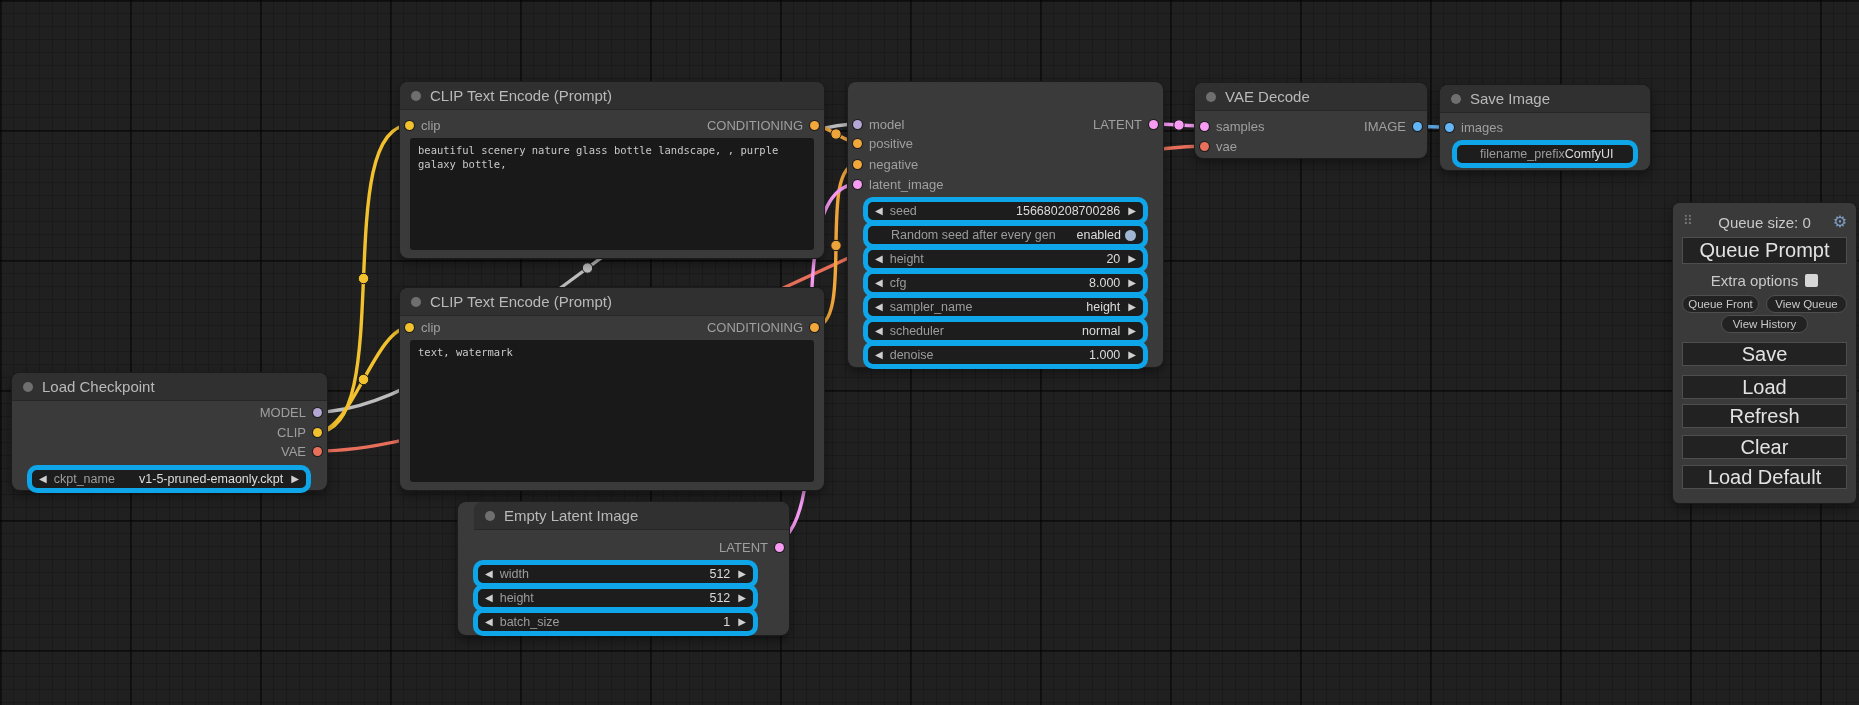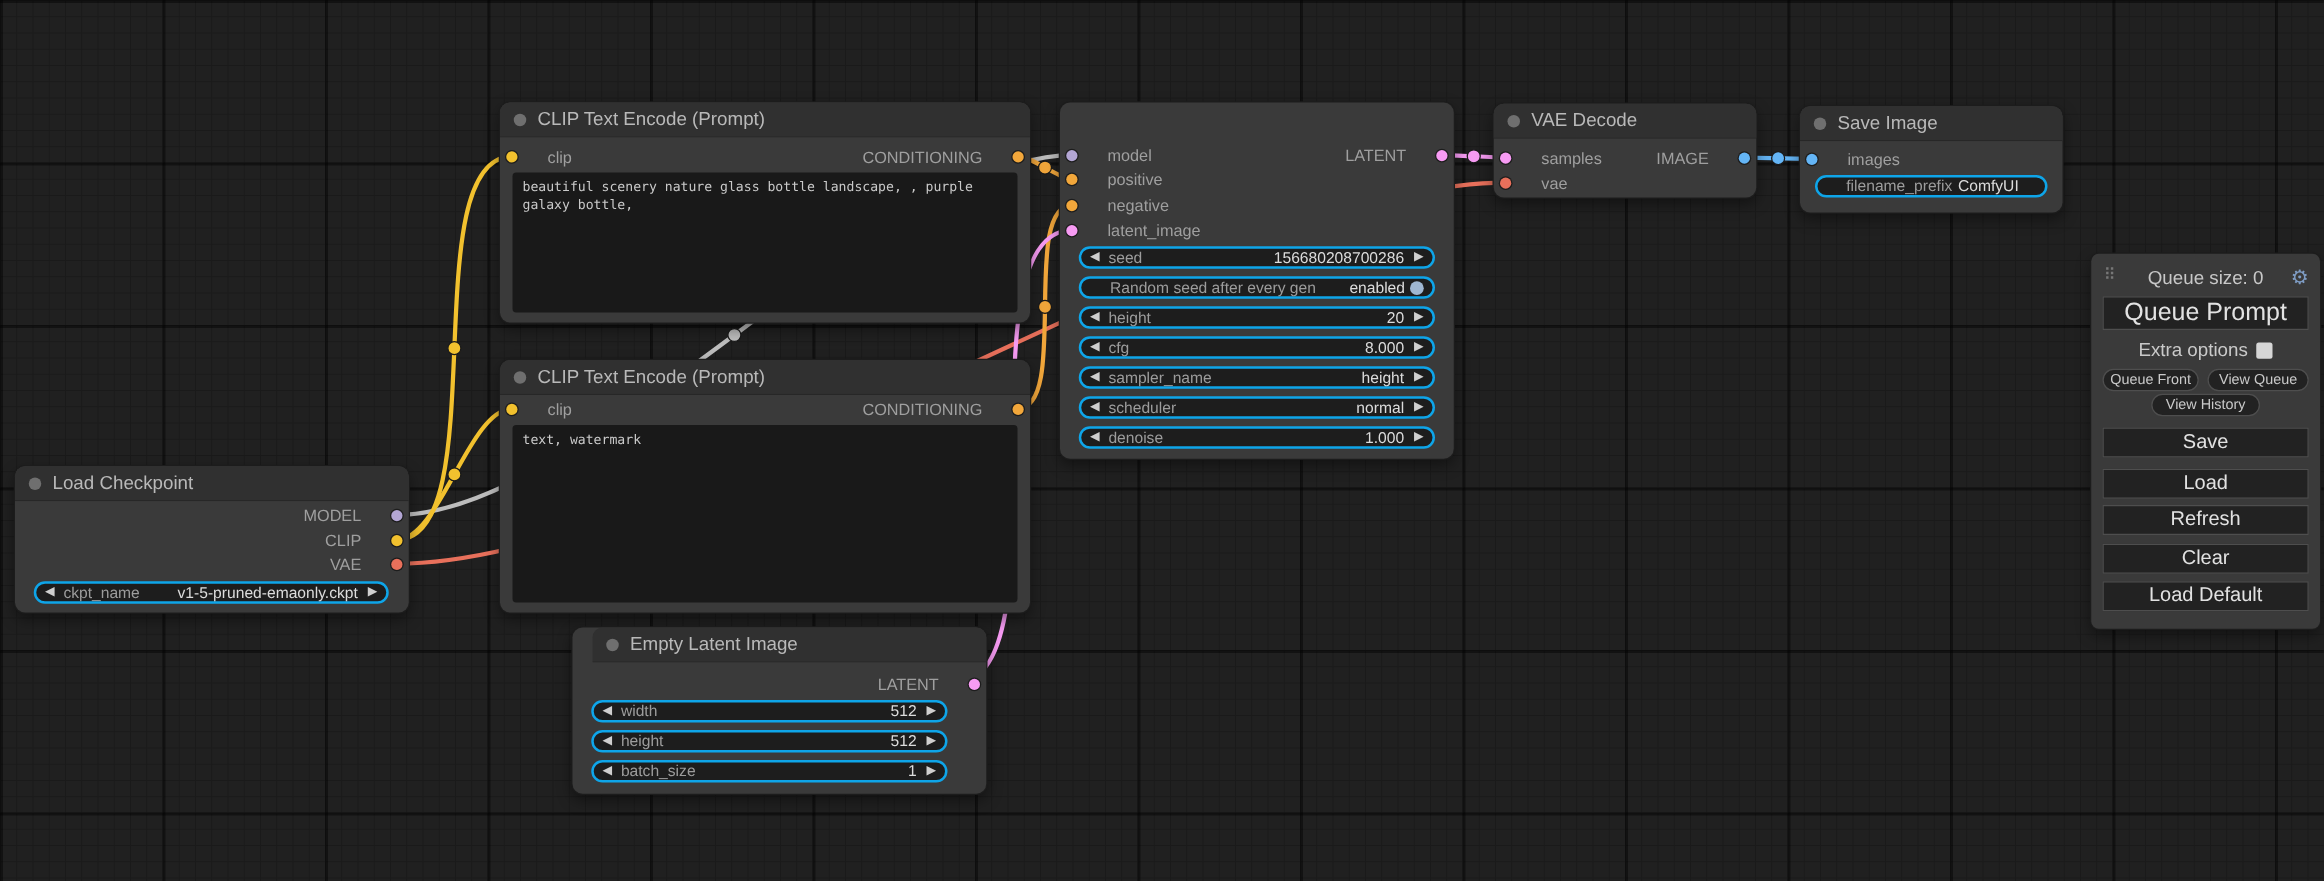--- a/index.html
+++ b/index.html
@@ -45,7 +45,7 @@
   #n-neg{left:400px;top:288px;width:424px;height:202px;}
   #n-el{left:458px;top:502px;width:315px;height:133px;padding-left:16px;}
   #n-ks{left:848px;top:82px;width:315px;height:285px;}
-  #n-vd{left:1195px;top:83px;width:210px;height:75px;}
+  #n-vd{left:1195px;top:83px;width:232px;height:75px;}
   #n-si{left:1440px;top:85px;width:210px;height:85px;}
   
   .qpanel{position:absolute;z-index:3;left:1673px;top:203px;width:183px;height:300px;

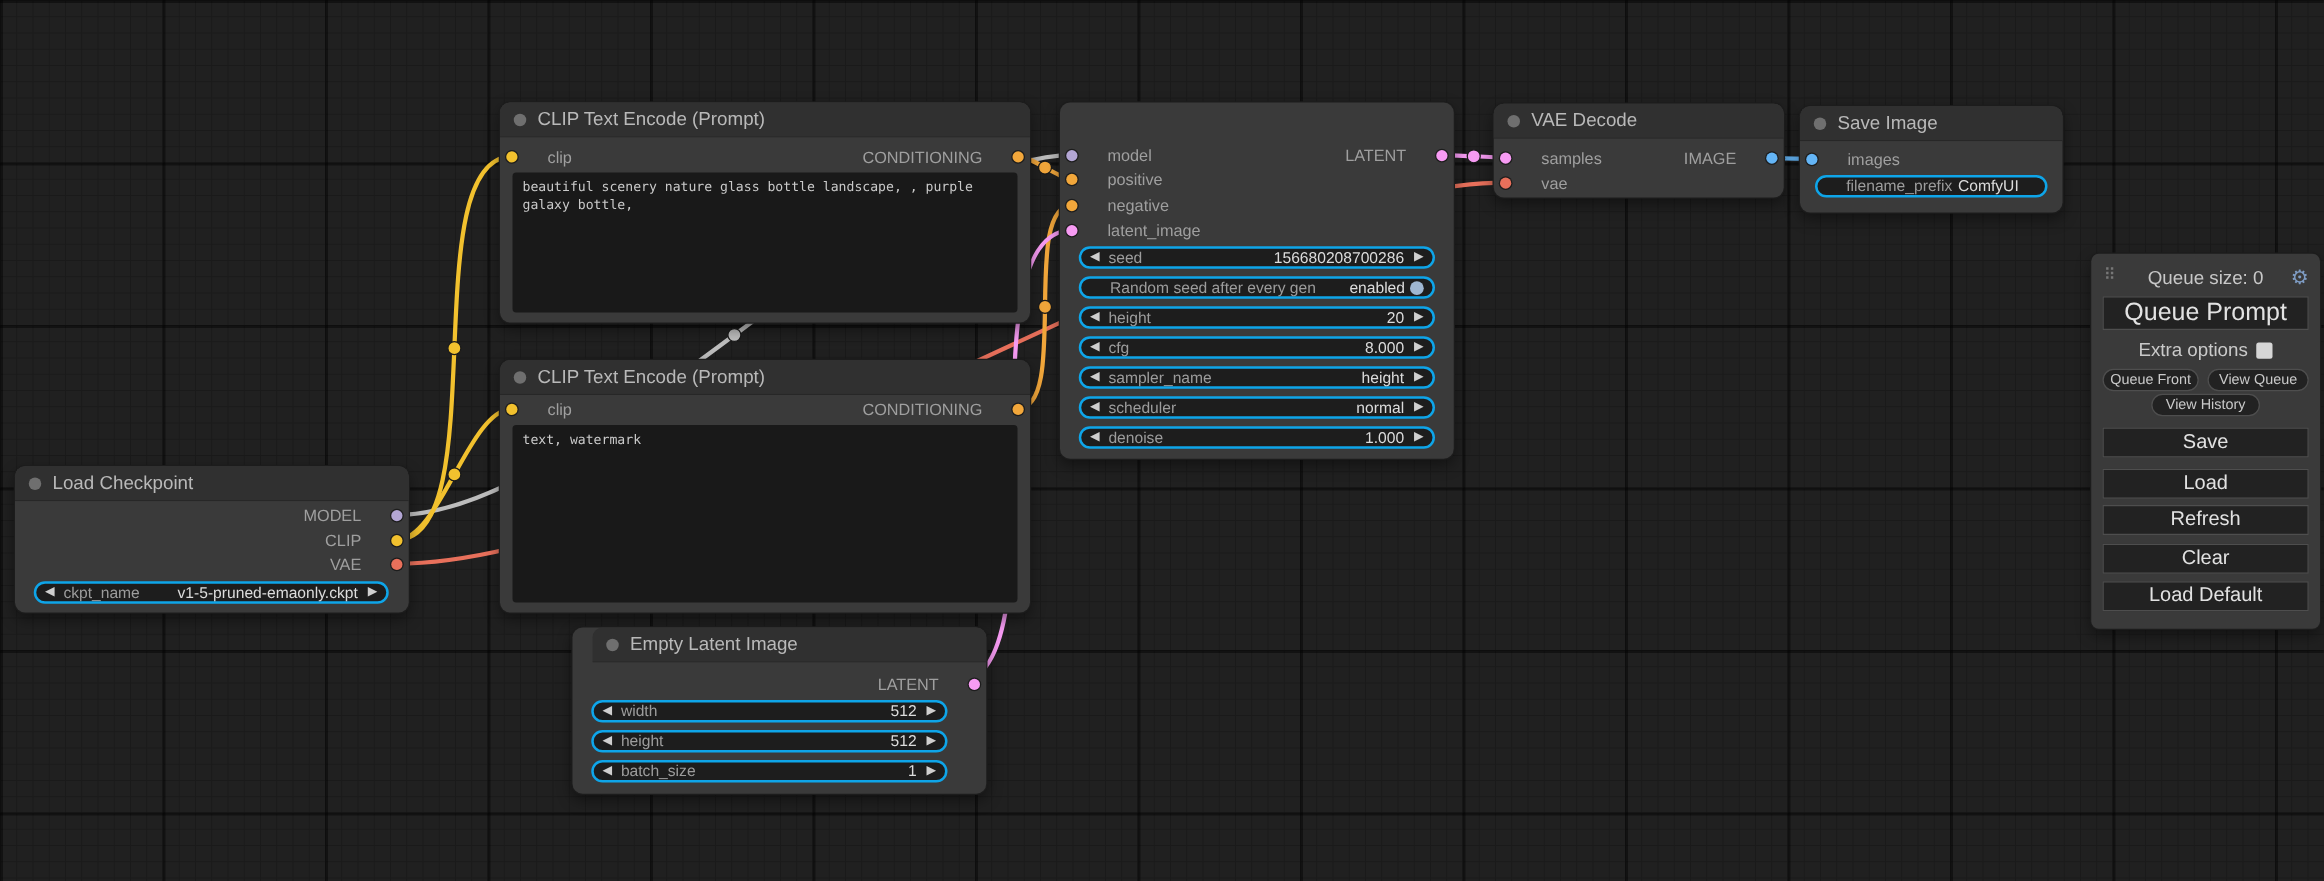--- a/index.html
+++ b/index.html
@@ -20,7 +20,7 @@
     border-radius:8px 8px 0 0;display:flex;align-items:center;padding-left:11px;gap:9px;
     color:#b9b9b9;font-size:15px;white-space:nowrap;}
   .title-dot{width:10px;height:10px;border-radius:50%;background:#6f6f6f;flex:0 0 auto;}
-  .slot{position:absolute;height:18px;display:flex;align-items:center;gap:24px;
+  .slot{position:absolute;height:18px;display:flex;align-items:center;gap:7px;
         color:#9f9f9f;font-size:13px;white-space:nowrap;}
   .slot.in{left:5px;}
   .slot.out{right:5px;}

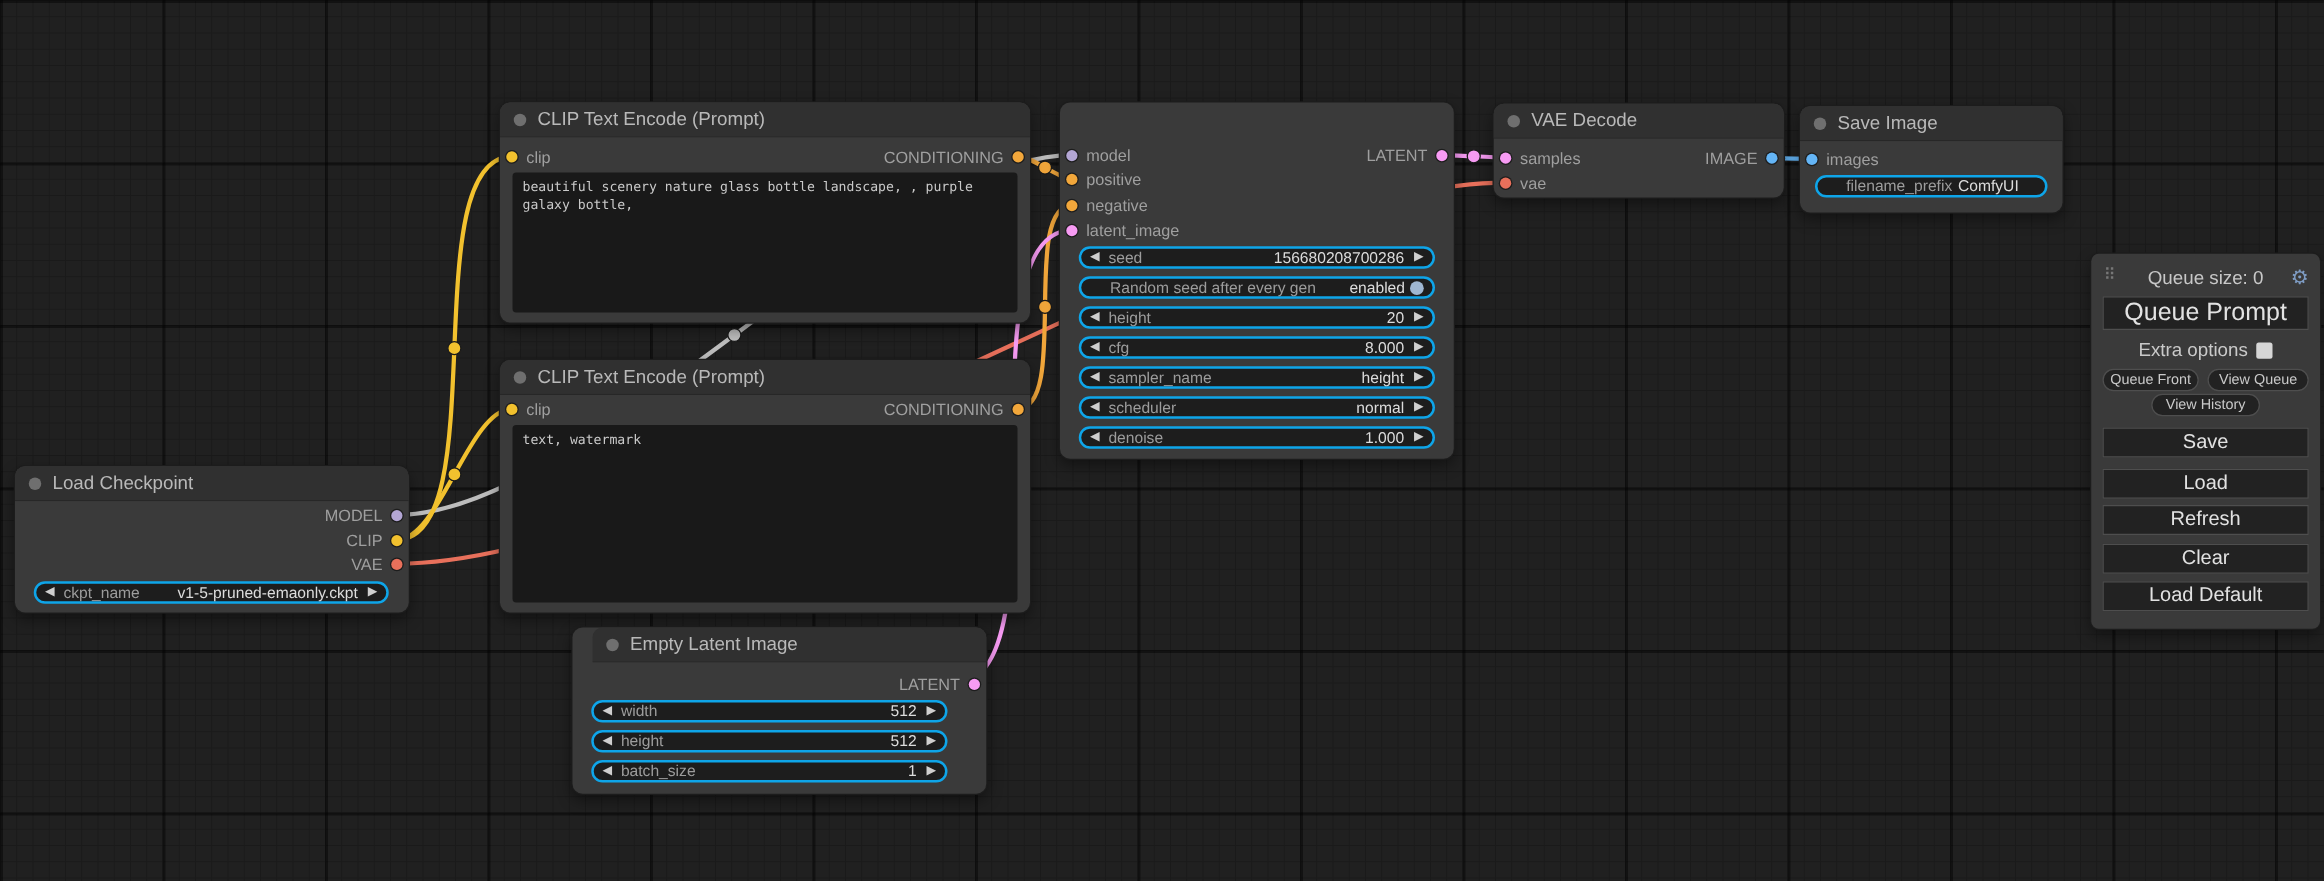--- a/index.html
+++ b/index.html
@@ -26,8 +26,8 @@
   .slot.out{right:5px;}
   .port{width:9px;height:9px;border-radius:50%;background:#888;
         box-shadow:0 0 0 1px rgba(0,0,0,.5);flex:0 0 auto;}
-  .widget{position:absolute;height:18px;box-sizing:border-box;background:#1d1d1d;
-    border:2px solid #0ea5e9;border-radius:10px;display:flex;align-items:center;
+  .widget{position:absolute;height:28px;box-sizing:border-box;background:#1d1d1d;
+    border:5px solid #0ea5e9;border-radius:10px;display:flex;align-items:center;
     padding:0 7px;font-size:12.5px;color:#9c9c9c;white-space:nowrap;}
   .arrow{color:#cfcfcf;font-size:10px;line-height:1;font-family:"DejaVu Sans",sans-serif;}
   .wlabel{margin-left:7px;}

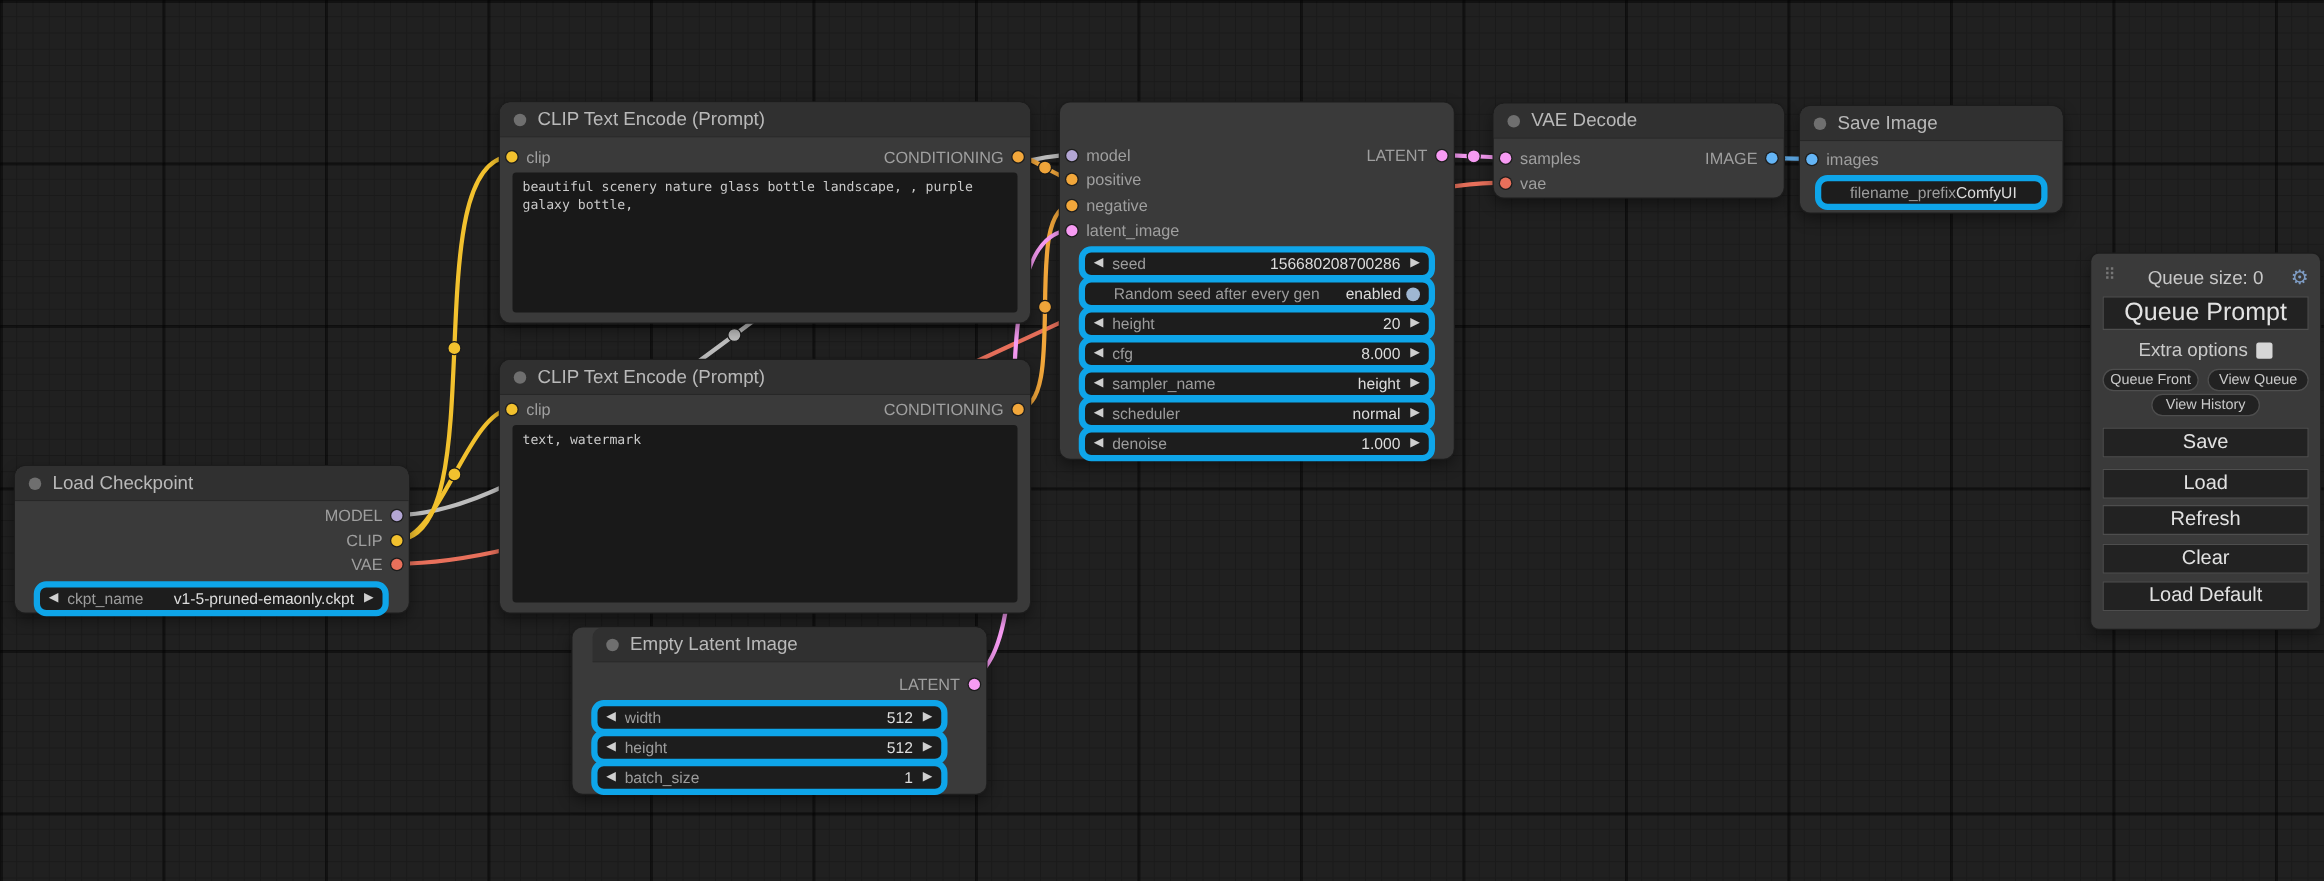--- a/index.html
+++ b/index.html
@@ -59,7 +59,7 @@
   .qbtn{position:absolute;box-sizing:border-box;background:#222;border:1px solid #4e4e4e;
     border-radius:0;color:#e2e2e2;display:flex;align-items:center;justify-content:center;
     cursor:pointer;}
-  .qbig{left:9px;width:165px;height:24px;font-size:16px;}
+  .qbig{left:9px;width:165px;height:24px;font-size:20px;}
   #qprompt{top:34px;height:27px;font-size:20px;}
   .qextra{position:absolute;top:69px;width:100%;display:flex;align-items:center;
     justify-content:center;gap:7px;color:#c9c9c9;font-size:15px;}

